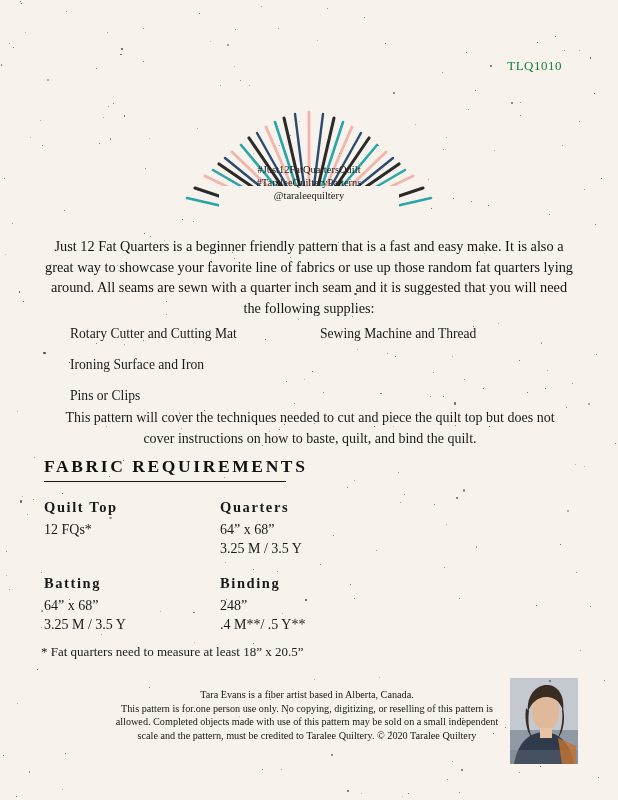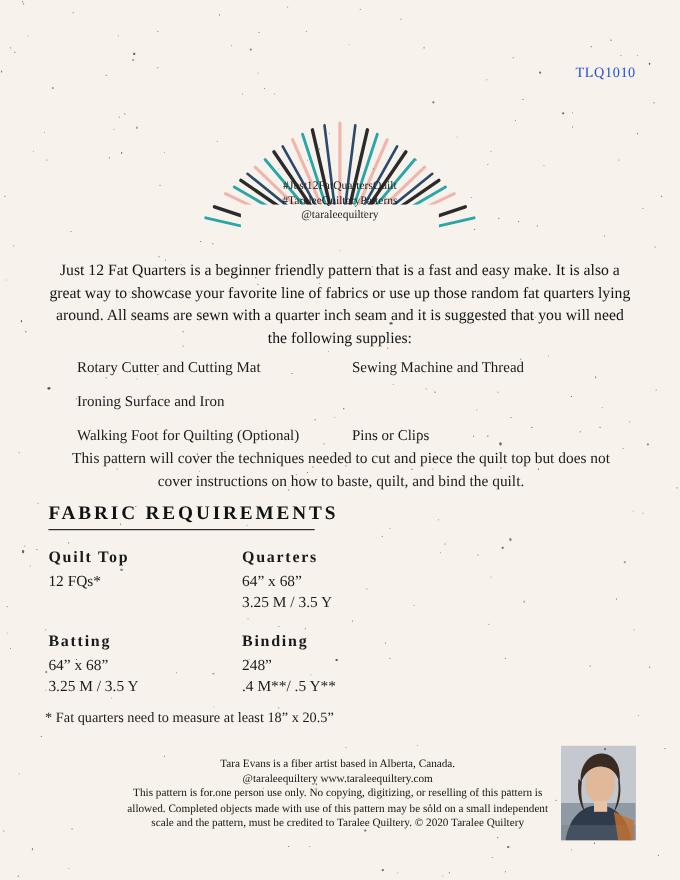--- a/index.html
+++ b/index.html
@@ -39,11 +39,11 @@
   .sku {
     position: absolute;
     top: 58px;
-    right: 40px;
+    right: 56px;
     font-family: "Liberation Serif", serif;
     font-size: 13px;
     letter-spacing: .5px;
-    color: #1d4ed8;
+    color: #15803d;
     text-align: center;
   }
 

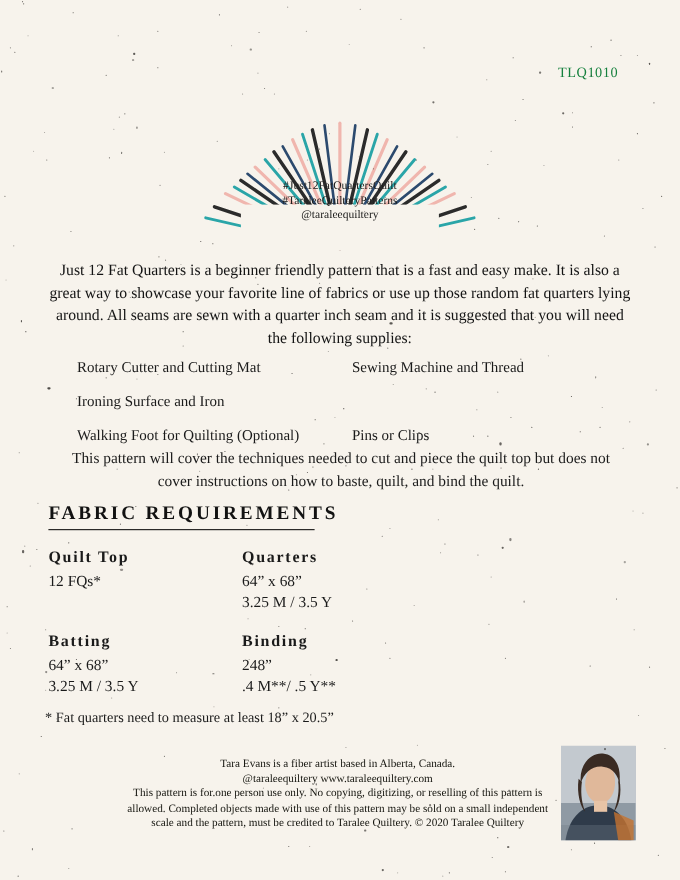--- a/index.html
+++ b/index.html
@@ -275,7 +275,6 @@
       <div class="col-l">Ironing Surface and Iron</div>
     </div>
     <div class="row">
-      <div class="col-l">Walking Foot for Quilting (Optional)</div>
       <div class="col-r">Pins or Clips</div>
     </div>
   </div>

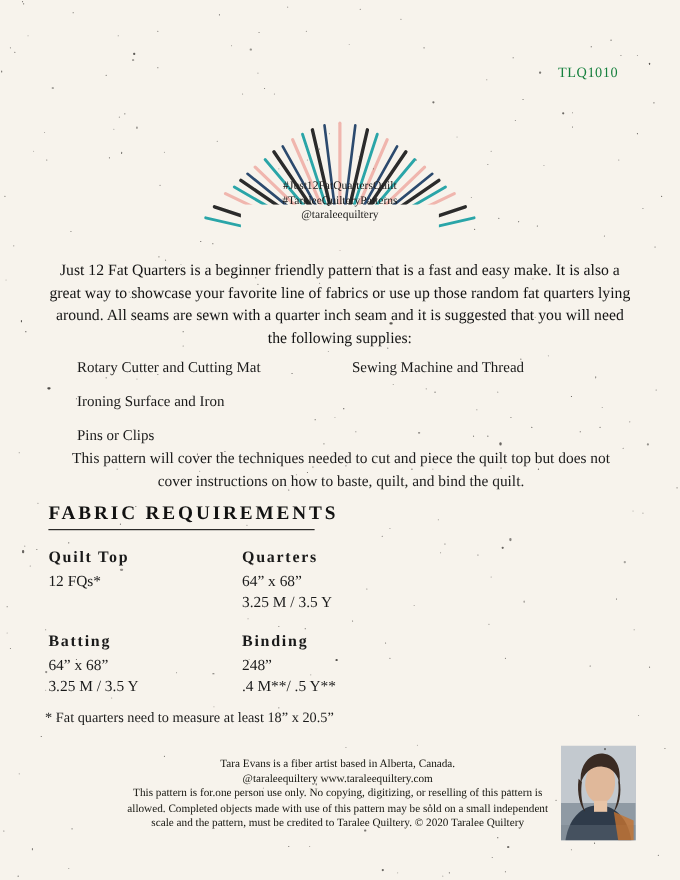--- a/index.html
+++ b/index.html
@@ -328,7 +328,6 @@
 
   <div class="colophon">
     <div class="line1">Tara Evans is a fiber artist based in Alberta, Canada.</div>
-    <div class="line2">@taraleequiltery   www.taraleequiltery.com</div>
     <div class="line3">This pattern is for.one person use only. No copying, digitizing, or reselling of this pattern is allowed. Completed objects made with use of this pattern may be sold on a small independent scale and the pattern, must be credited to Taralee Quiltery.  © 2020 Taralee Quiltery</div>
   </div>
 

